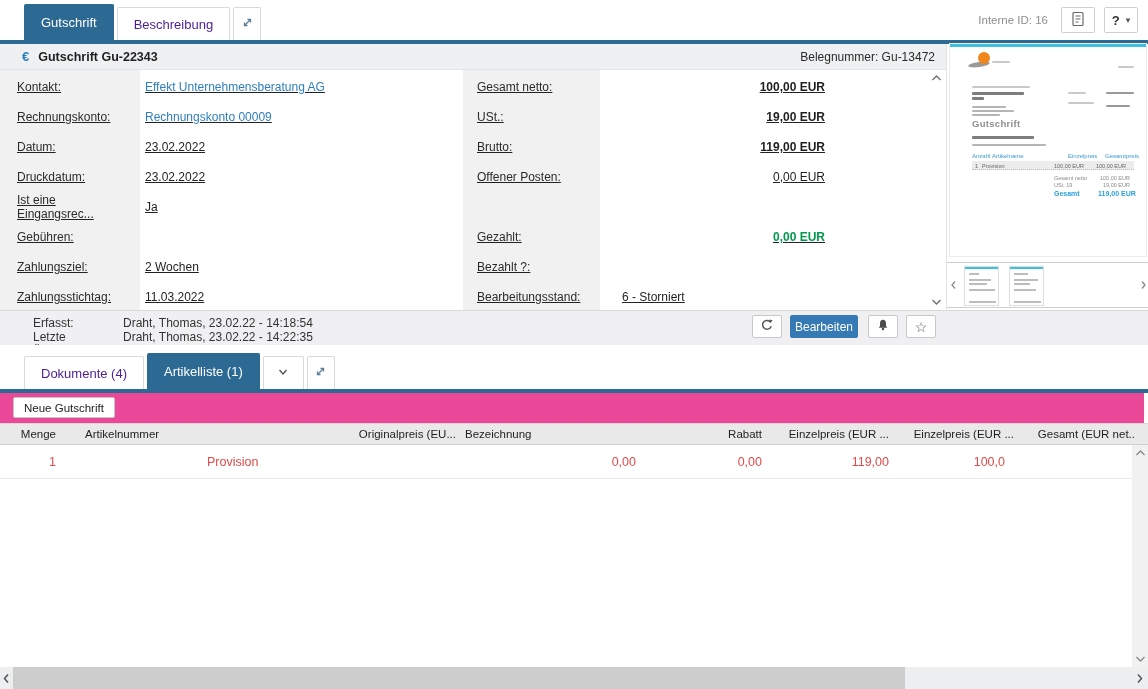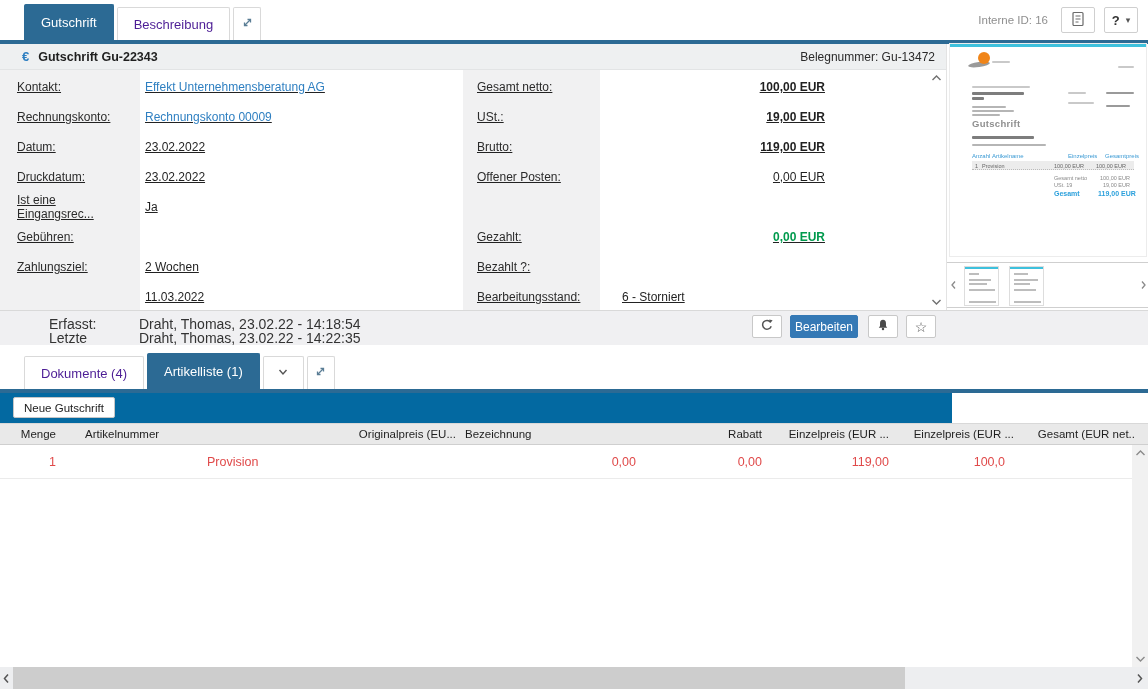--- a/index.html
+++ b/index.html
@@ -220,6 +220,9 @@
     <div class="frow lrow-value" style="top:182px">
         <span class="fvalue">2 Wochen</span>
       </div>
+    <div class="frow lrow-label" style="top:212px">
+        <span class="flabel">Zahlungsstichtag:</span>
+      </div>
     <div class="frow lrow-value" style="top:212px">
         <span class="fvalue">11.03.2022</span>
       </div>

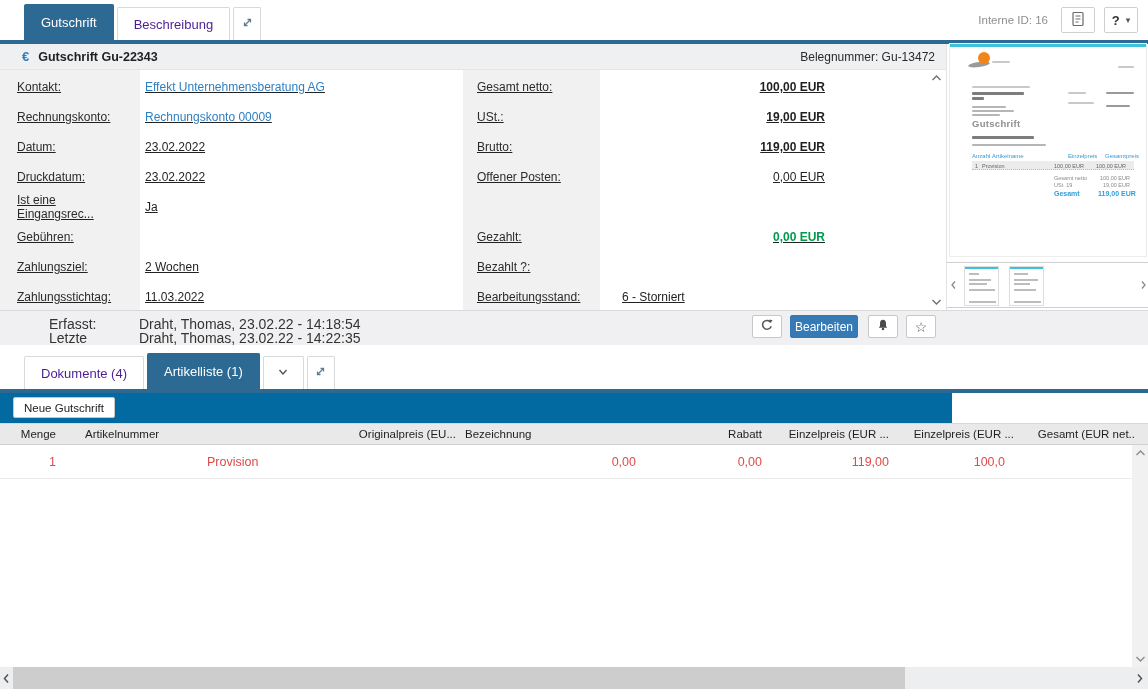--- a/index.html
+++ b/index.html
@@ -54,7 +54,7 @@
   
   .audit-bar { position:absolute; left:0; top:310px; width:1148px; height:35px; background:#f0f0f2;
                border-top:1px solid #d9d9d9; }
-  .audit-row { position:absolute; left:18px; font-size:14px; color:#333; display:flex;padding-left:31px; }
+  .audit-row { position:absolute; left:2px; font-size:12px; color:#333; display:flex;padding-left:31px; }
   .audit-row .a-label { width:90px; }
   .audit-r1 { top:5px; } .audit-r2 { top:19px; }
   .action-btn { position:absolute; top:4px; height:23px; background:#fff; border:1px solid #c8c8c8;

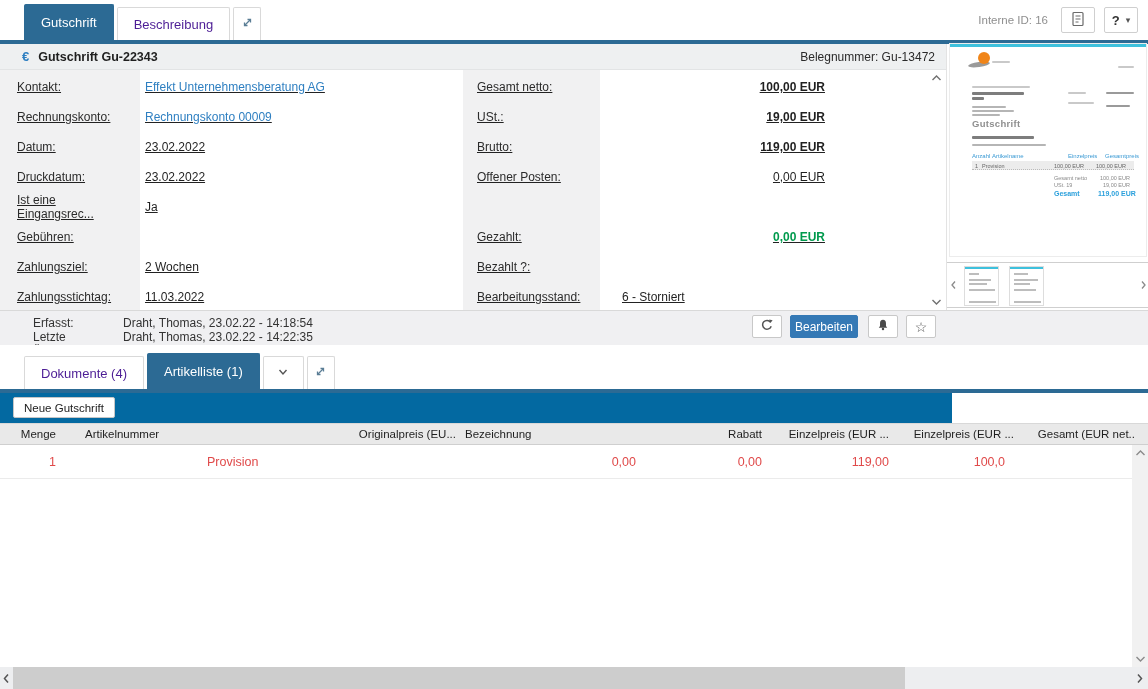--- a/index.html
+++ b/index.html
@@ -101,7 +101,7 @@
   .accentbar-bottom { position:absolute; left:0; top:389px; width:1148px; height:4px; background:#2c6a94; }
 
   
-  .toolbar { position:absolute; left:0; top:393px; width:952px; height:30px; background:#0369a1; }
+  .toolbar { position:absolute; left:0; top:393px; width:1144px; height:30px; background:#ec4899; }
   .toolbar-btn { position:absolute; left:13px; top:4px; height:21px; padding:0 10px; background:#fff;
                  border:1px solid #c6c6c6; border-radius:2px; font-size:11.5px; color:#222;
                  display:flex; align-items:center; cursor:pointer; }

